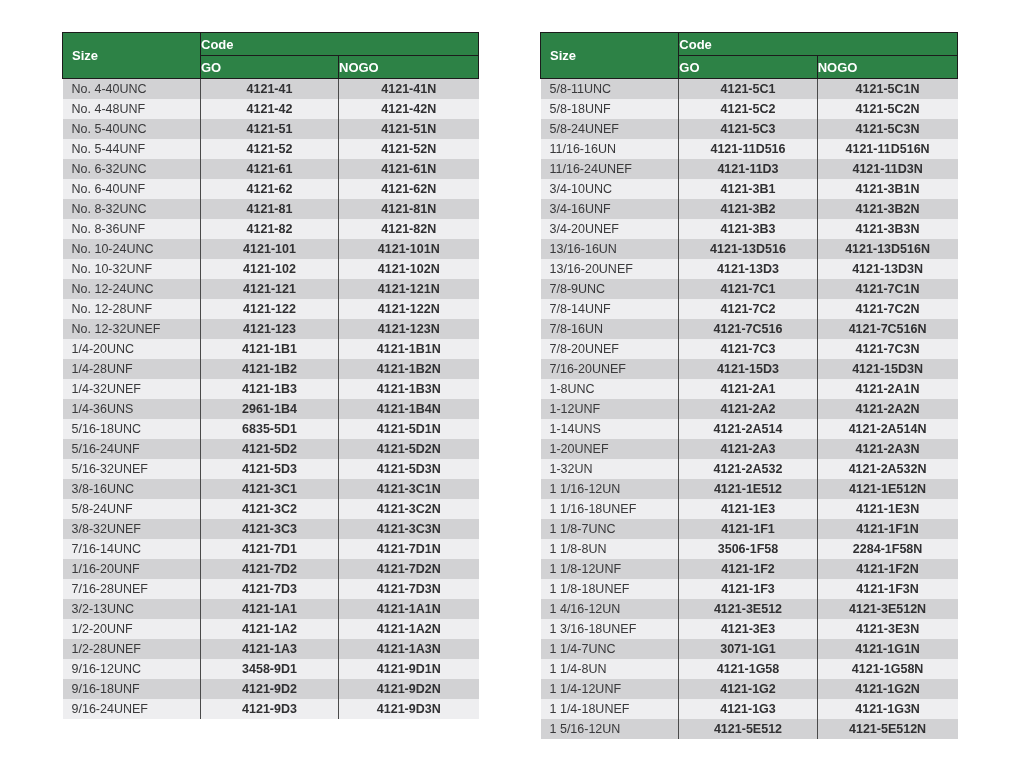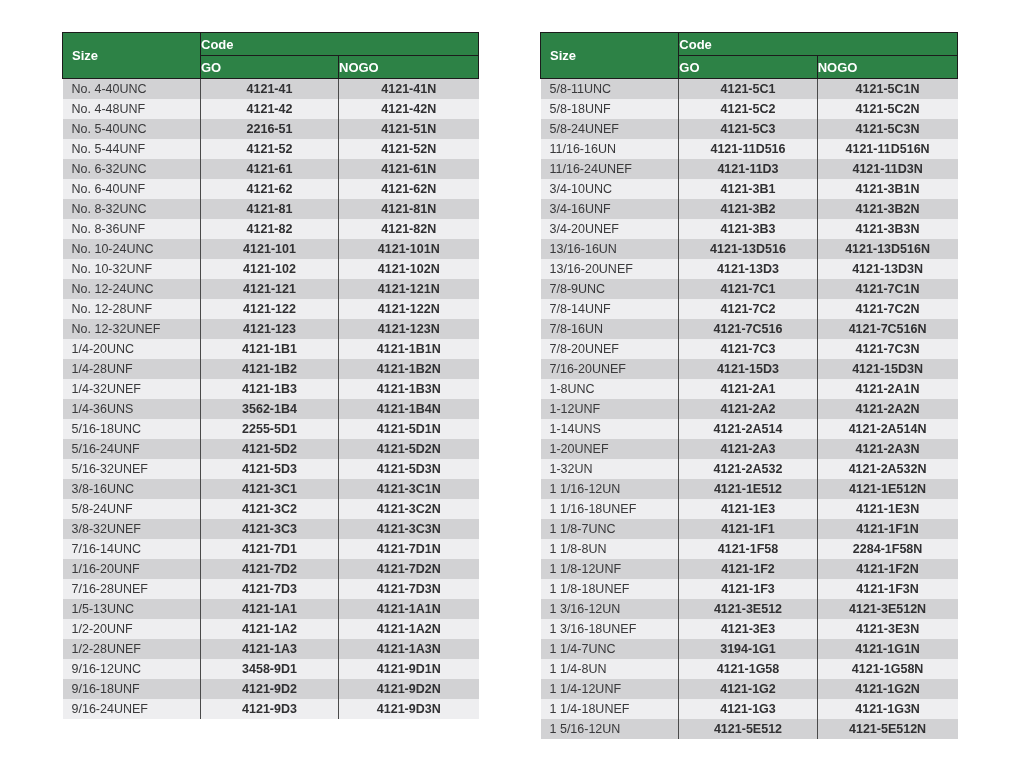--- a/index.html
+++ b/index.html
@@ -99,7 +99,7 @@
         </tr>
         <tr class="stripe-gray">
           <td class="size-cell">No. 5-40UNC</td>
-          <td class="code-cell">2216-51</td>
+          <td class="code-cell">4121-51</td>
           <td class="code-cell">4121-51N</td>
         </tr>
         <tr class="stripe-light">

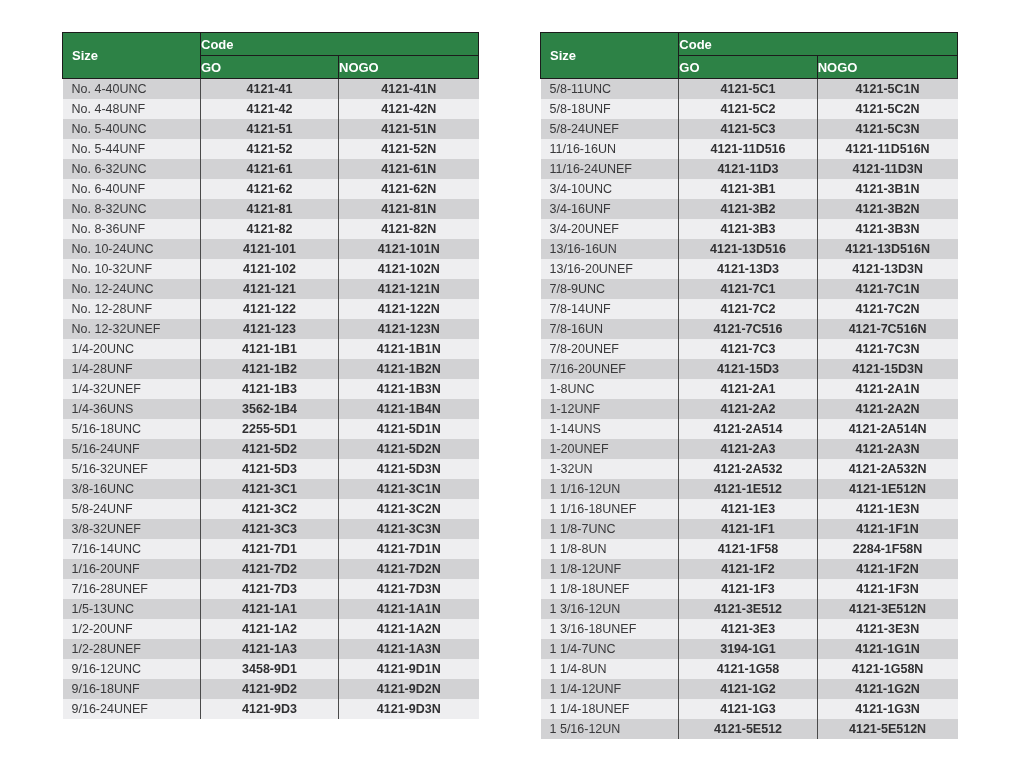--- a/index.html
+++ b/index.html
@@ -169,7 +169,7 @@
         </tr>
         <tr class="stripe-gray">
           <td class="size-cell">1/4-36UNS</td>
-          <td class="code-cell">3562-1B4</td>
+          <td class="code-cell">2961-1B4</td>
           <td class="code-cell">4121-1B4N</td>
         </tr>
         <tr class="stripe-light">

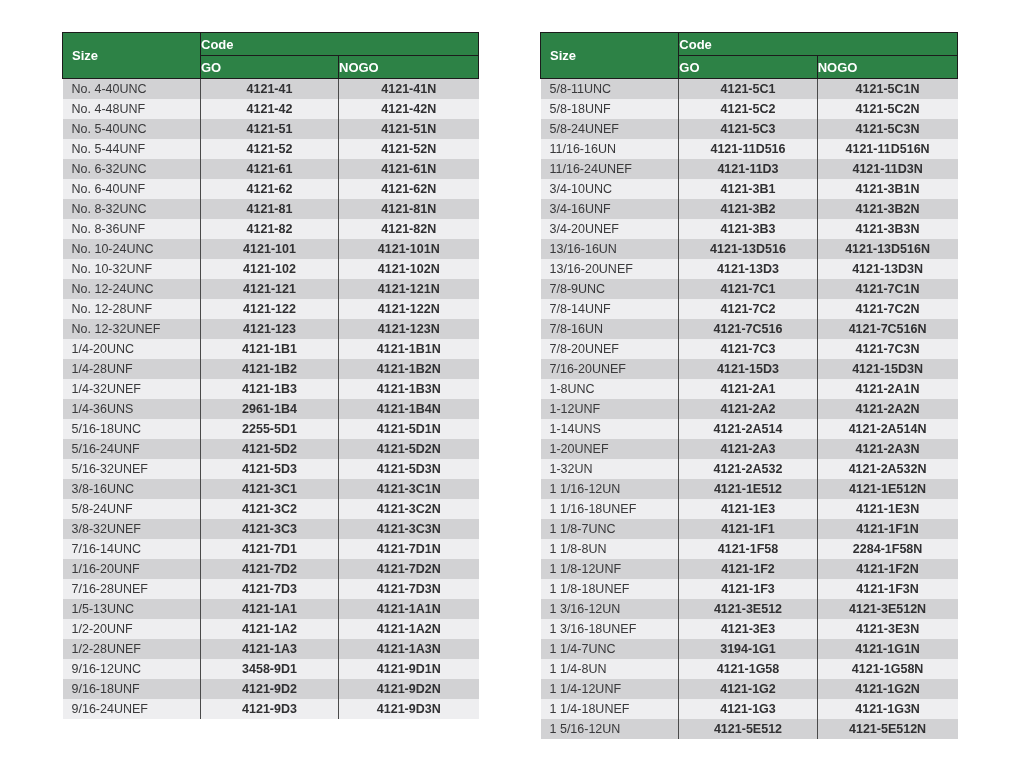--- a/index.html
+++ b/index.html
@@ -174,7 +174,7 @@
         </tr>
         <tr class="stripe-light">
           <td class="size-cell">5/16-18UNC</td>
-          <td class="code-cell">2255-5D1</td>
+          <td class="code-cell">6835-5D1</td>
           <td class="code-cell">4121-5D1N</td>
         </tr>
         <tr class="stripe-gray">

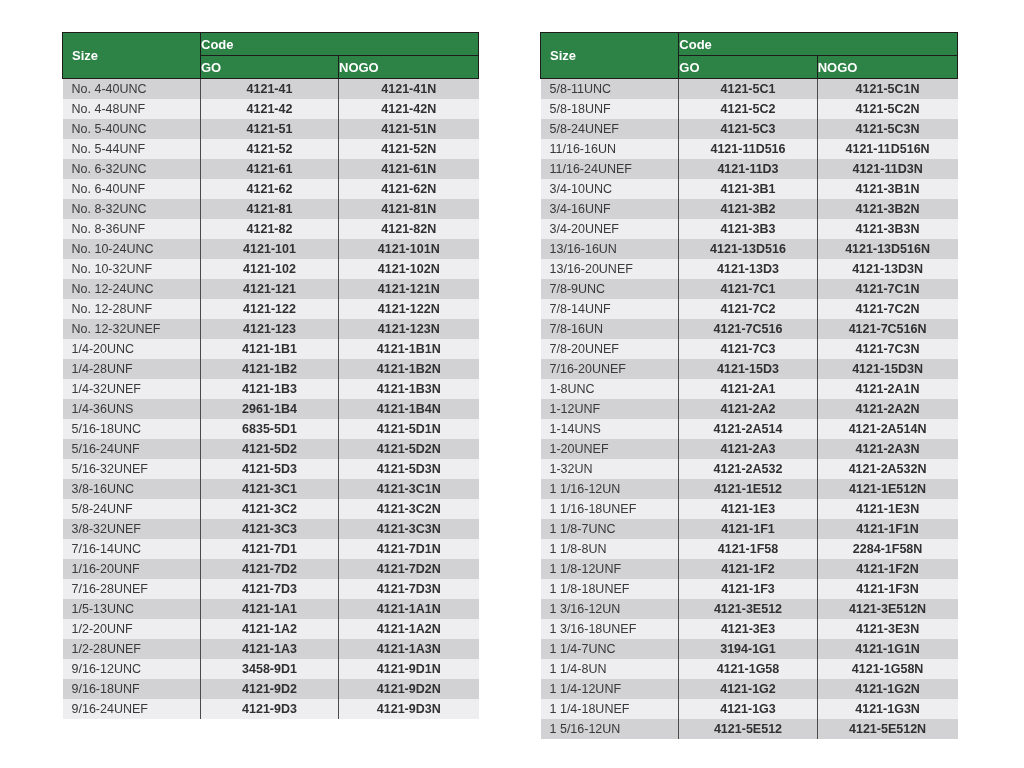--- a/index.html
+++ b/index.html
@@ -384,7 +384,7 @@
         </tr>
         <tr class="stripe-light">
           <td class="size-cell">1 1/8-8UN</td>
-          <td class="code-cell">4121-1F58</td>
+          <td class="code-cell">3506-1F58</td>
           <td class="code-cell">2284-1F58N</td>
         </tr>
         <tr class="stripe-gray">

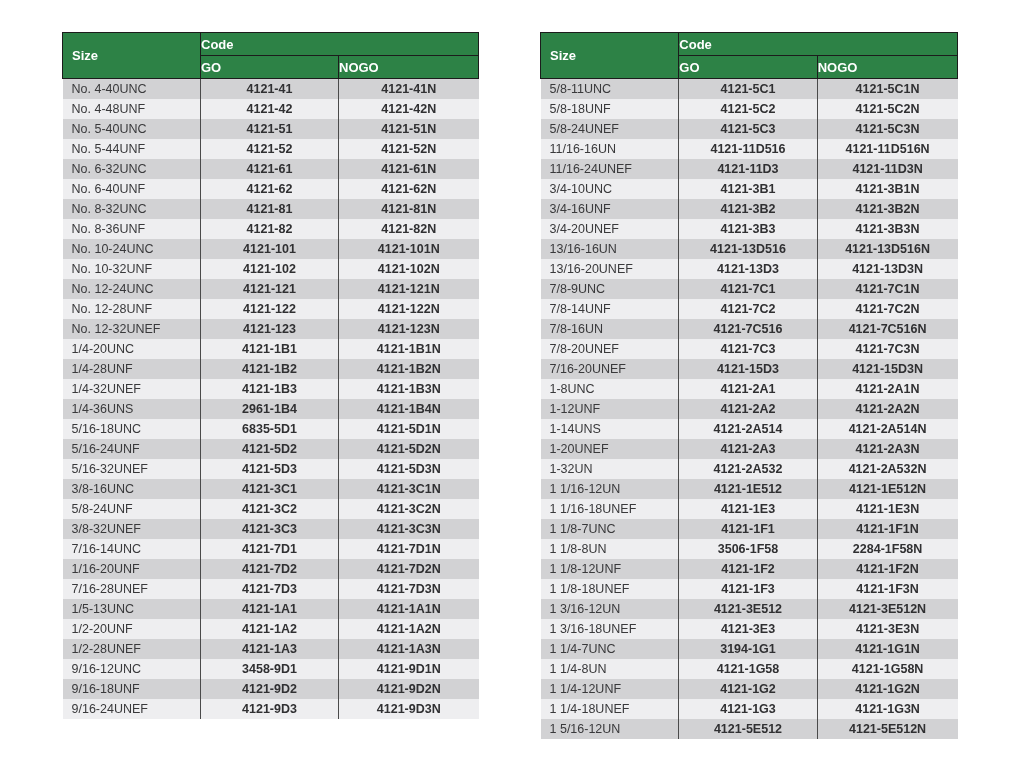--- a/index.html
+++ b/index.html
@@ -218,7 +218,7 @@
           <td class="code-cell">4121-7D3N</td>
         </tr>
         <tr class="stripe-gray">
-          <td class="size-cell">1/5-13UNC</td>
+          <td class="size-cell">3/2-13UNC</td>
           <td class="code-cell">4121-1A1</td>
           <td class="code-cell">4121-1A1N</td>
         </tr>

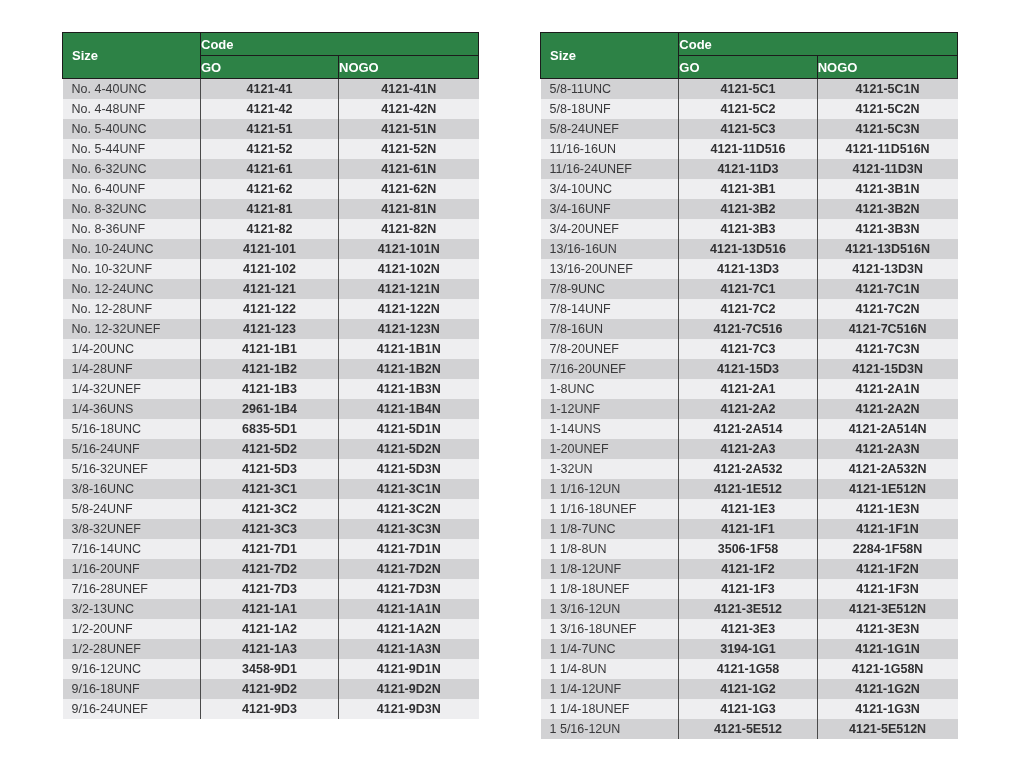--- a/index.html
+++ b/index.html
@@ -398,7 +398,7 @@
           <td class="code-cell">4121-1F3N</td>
         </tr>
         <tr class="stripe-gray">
-          <td class="size-cell">1 3/16-12UN</td>
+          <td class="size-cell">1 4/16-12UN</td>
           <td class="code-cell">4121-3E512</td>
           <td class="code-cell">4121-3E512N</td>
         </tr>

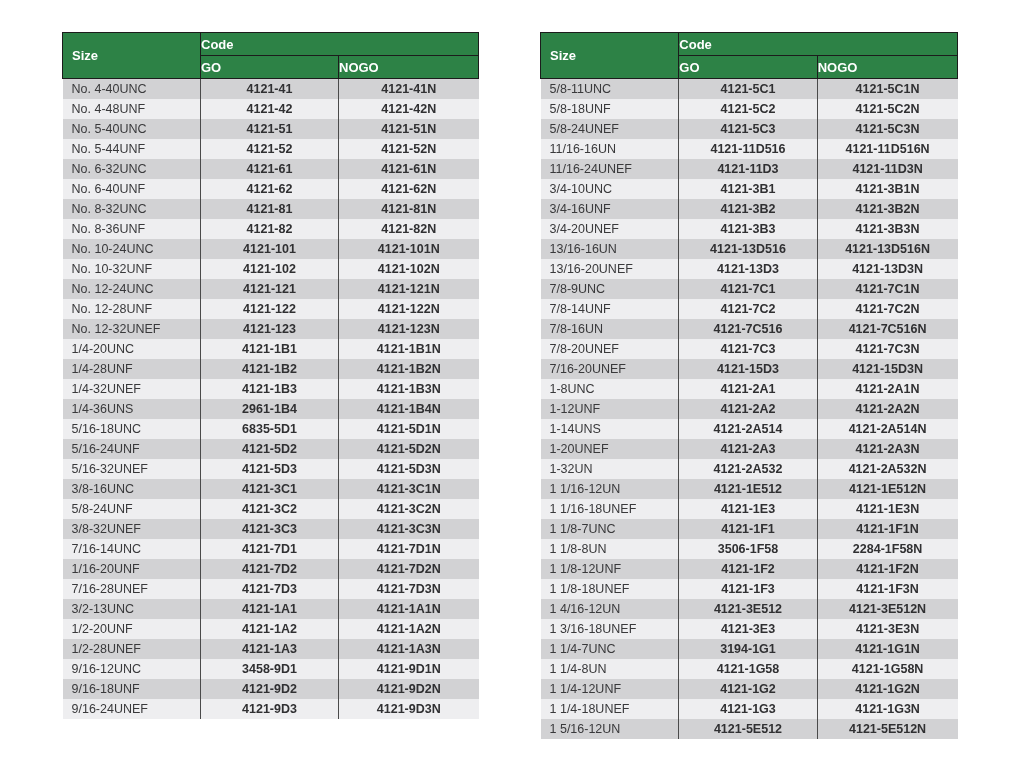--- a/index.html
+++ b/index.html
@@ -409,7 +409,7 @@
         </tr>
         <tr class="stripe-gray">
           <td class="size-cell">1 1/4-7UNC</td>
-          <td class="code-cell">3194-1G1</td>
+          <td class="code-cell">3071-1G1</td>
           <td class="code-cell">4121-1G1N</td>
         </tr>
         <tr class="stripe-light">

